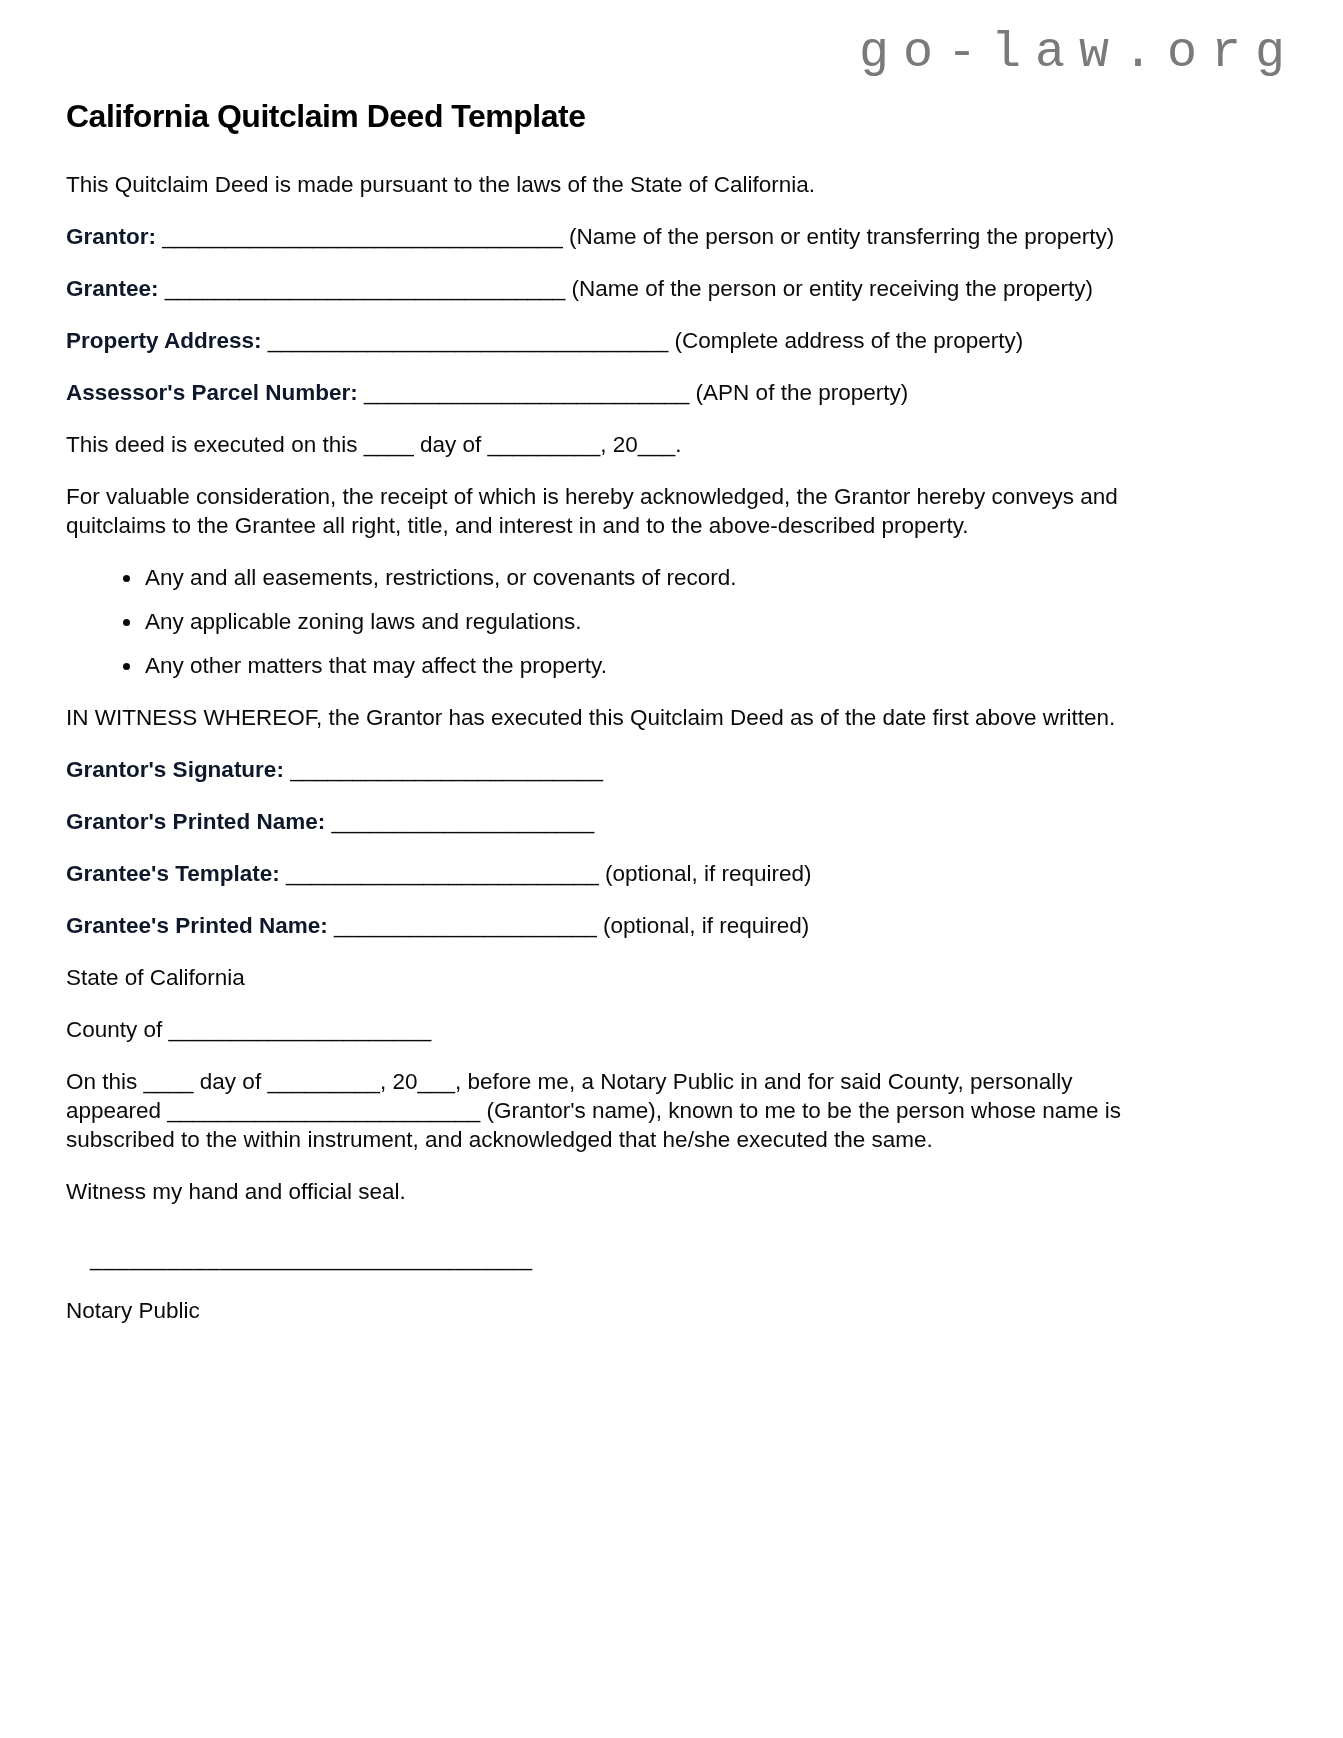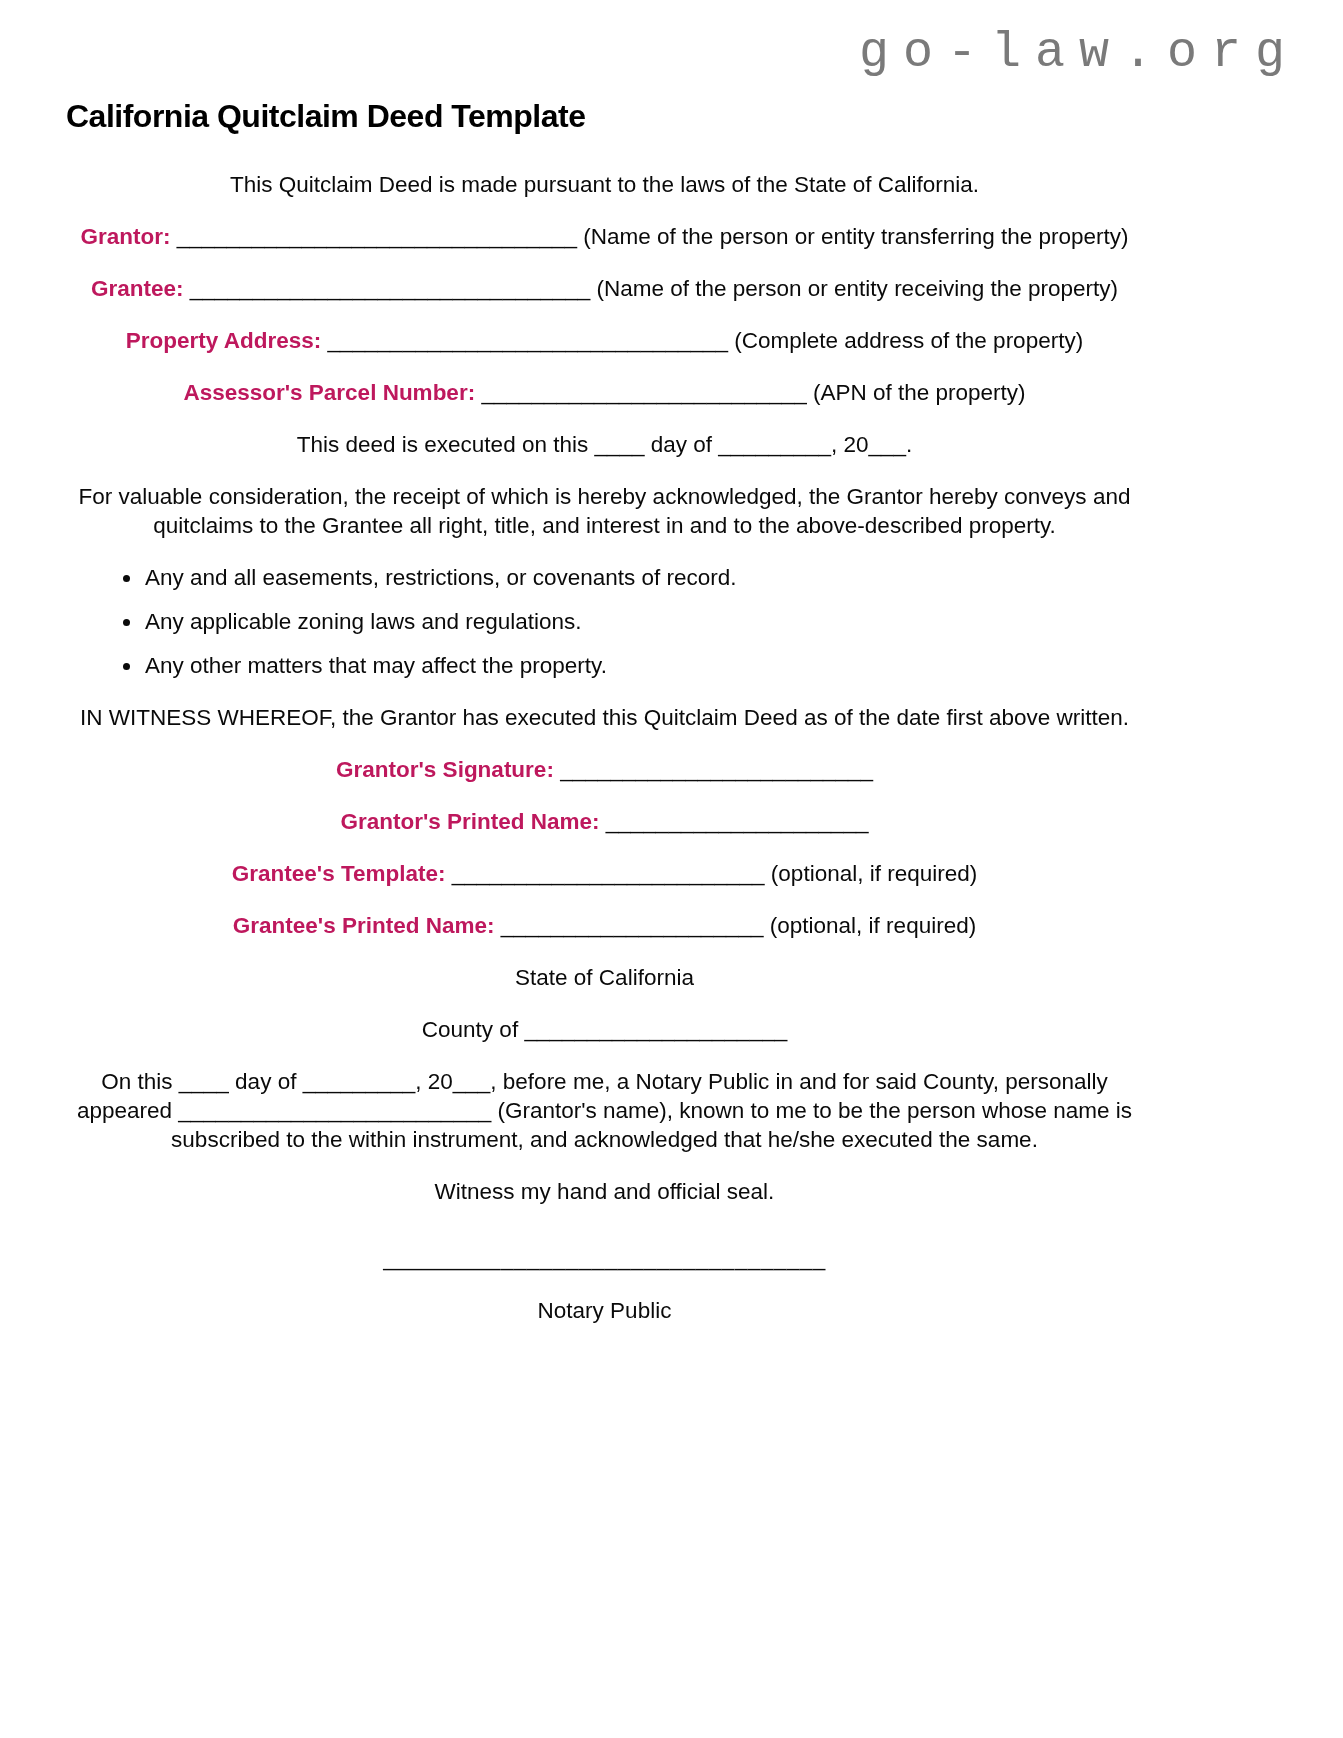--- a/index.html
+++ b/index.html
@@ -39,7 +39,7 @@
     color: #000000;
   }
 
-  p { margin: 23px 0; text-align: center; }
+  p { margin: 23px 0; }
   p.blank-line { letter-spacing: 0.5px; }
 
   strong { font-weight: 700; color: #be185d; }

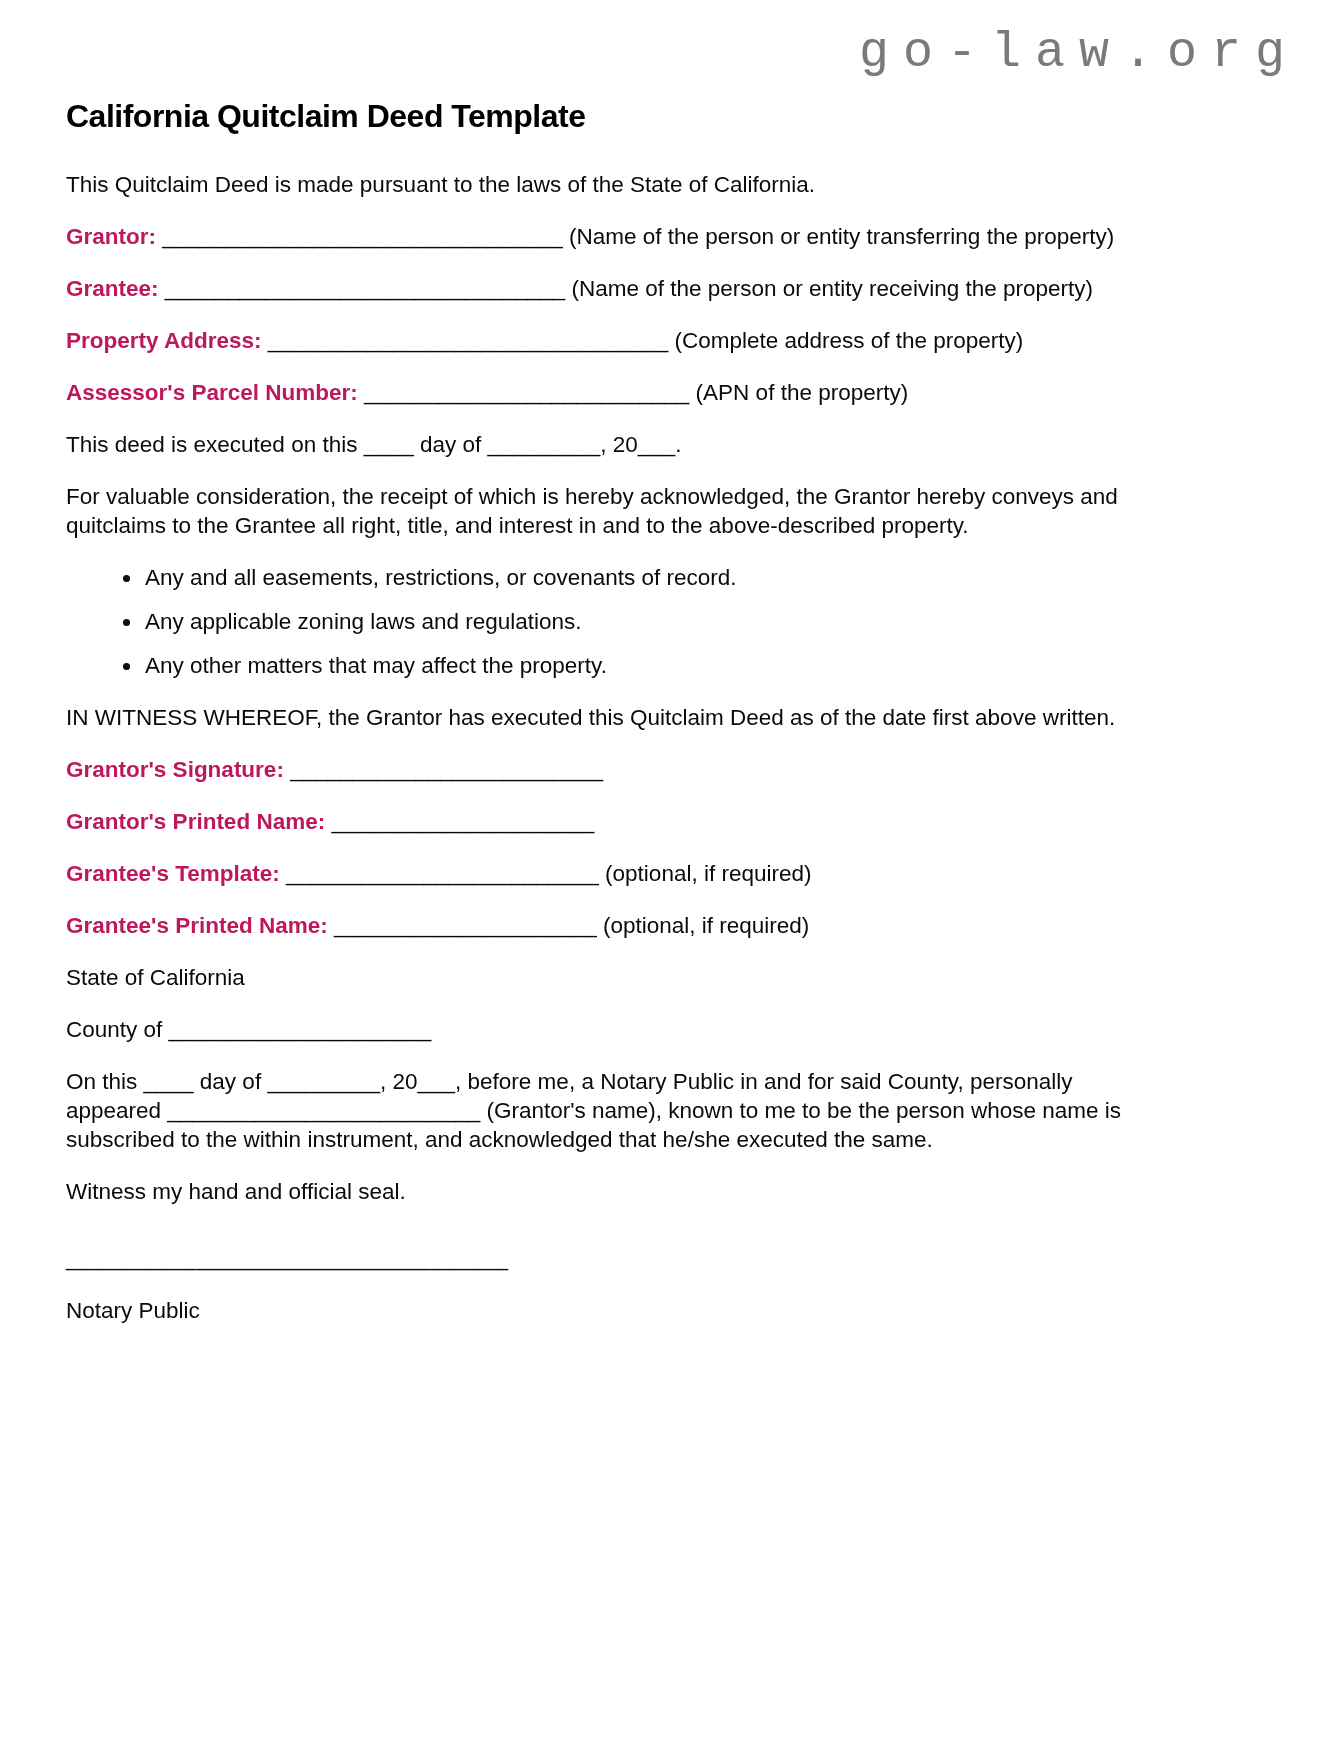--- a/index.html
+++ b/index.html
@@ -42,7 +42,7 @@
   p { margin: 23px 0; }
   p.blank-line { letter-spacing: 0.5px; }
 
-  strong { font-weight: 700; color: #be185d; }
+  strong { font-weight: 700; color: #0f172a; }
 
   ul.subject-list {
     margin: 23px 0;

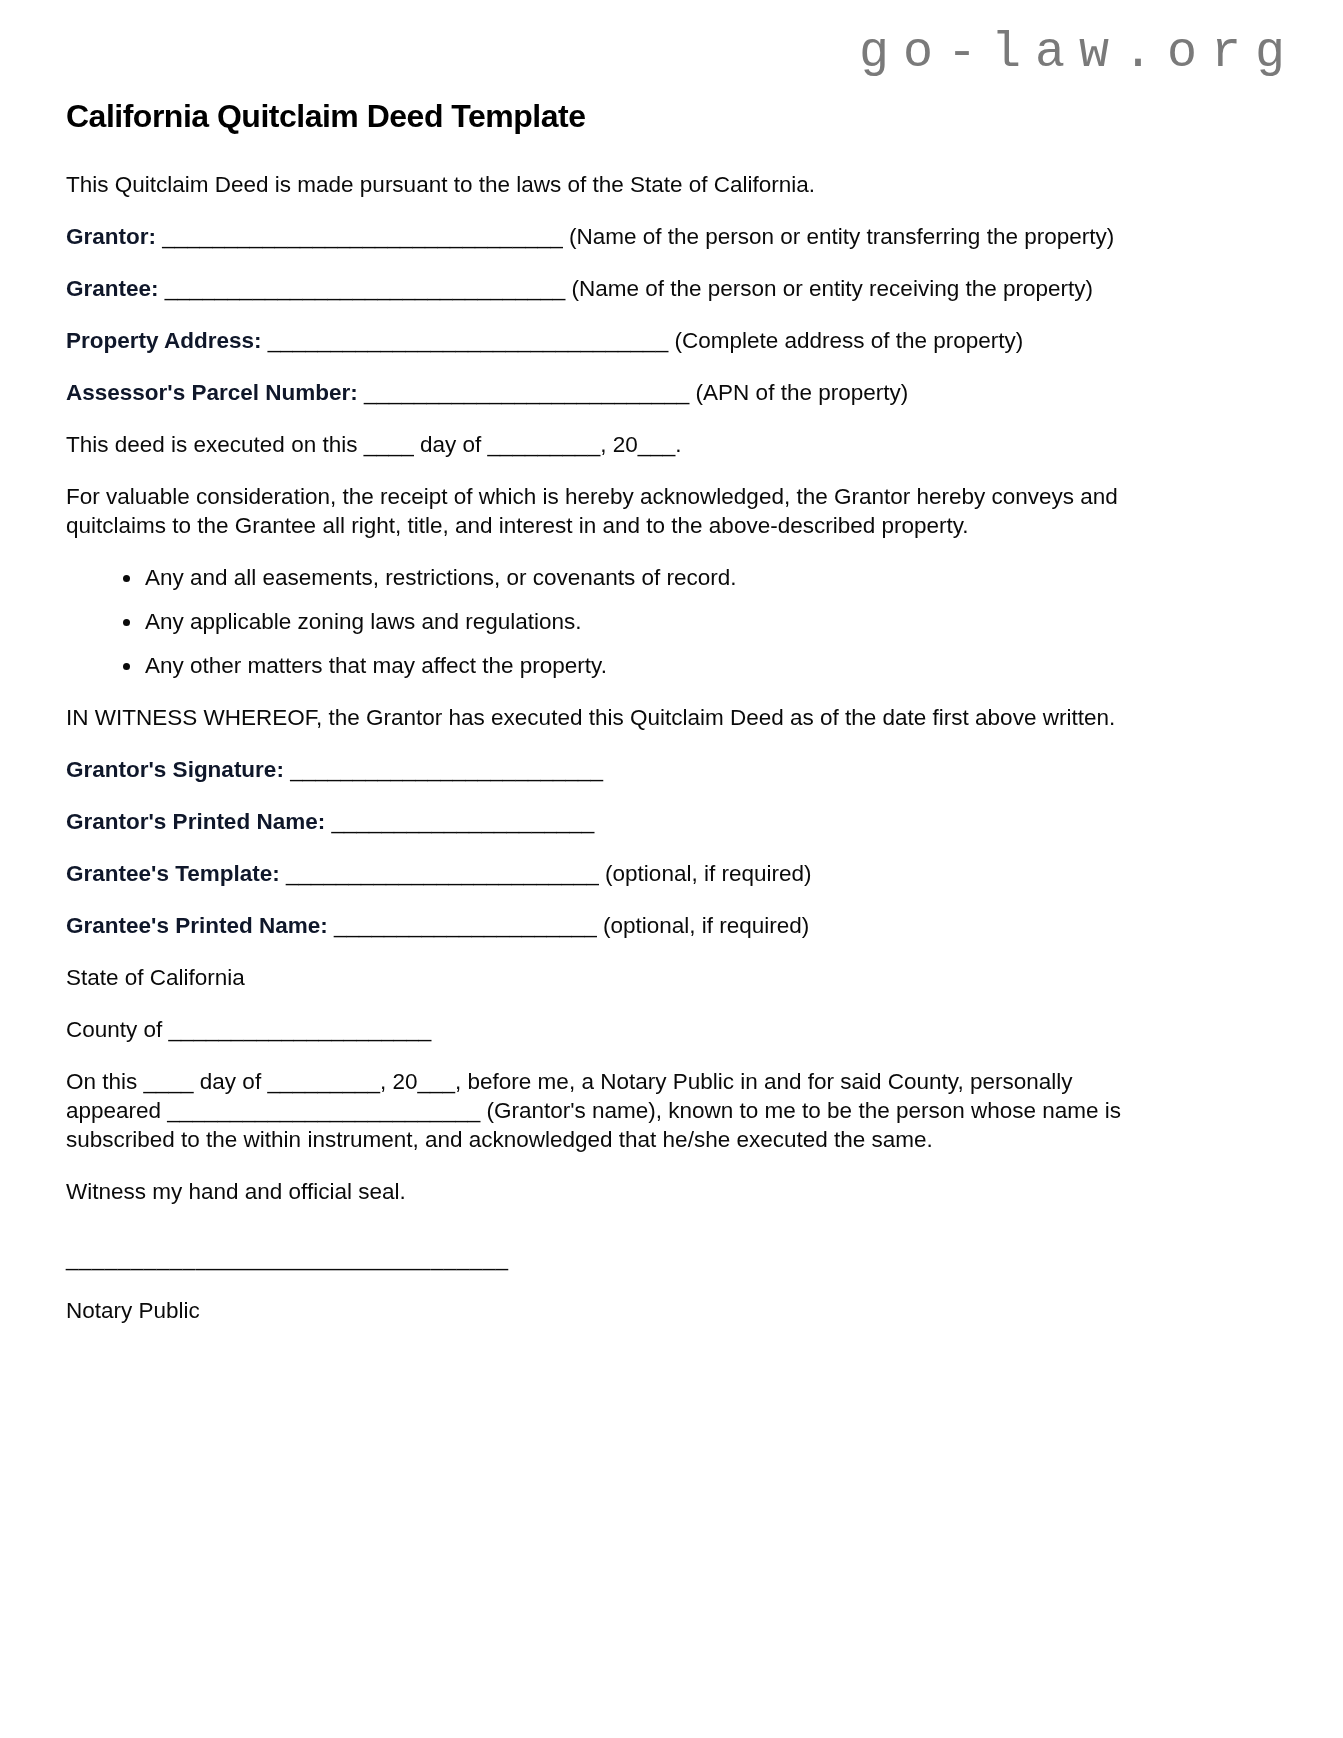--- a/index.html
+++ b/index.html
@@ -51,7 +51,7 @@
   }
   ul.subject-list li { margin: 15px; padding-left: 2px; }
 
-  .notary-line { margin-top: 38px; margin-bottom: 23px; }
+  .notary-line { margin-top: 38px; margin-bottom: 23px; margin-left: 24px; }
 </style>
 </head>
 <body>

